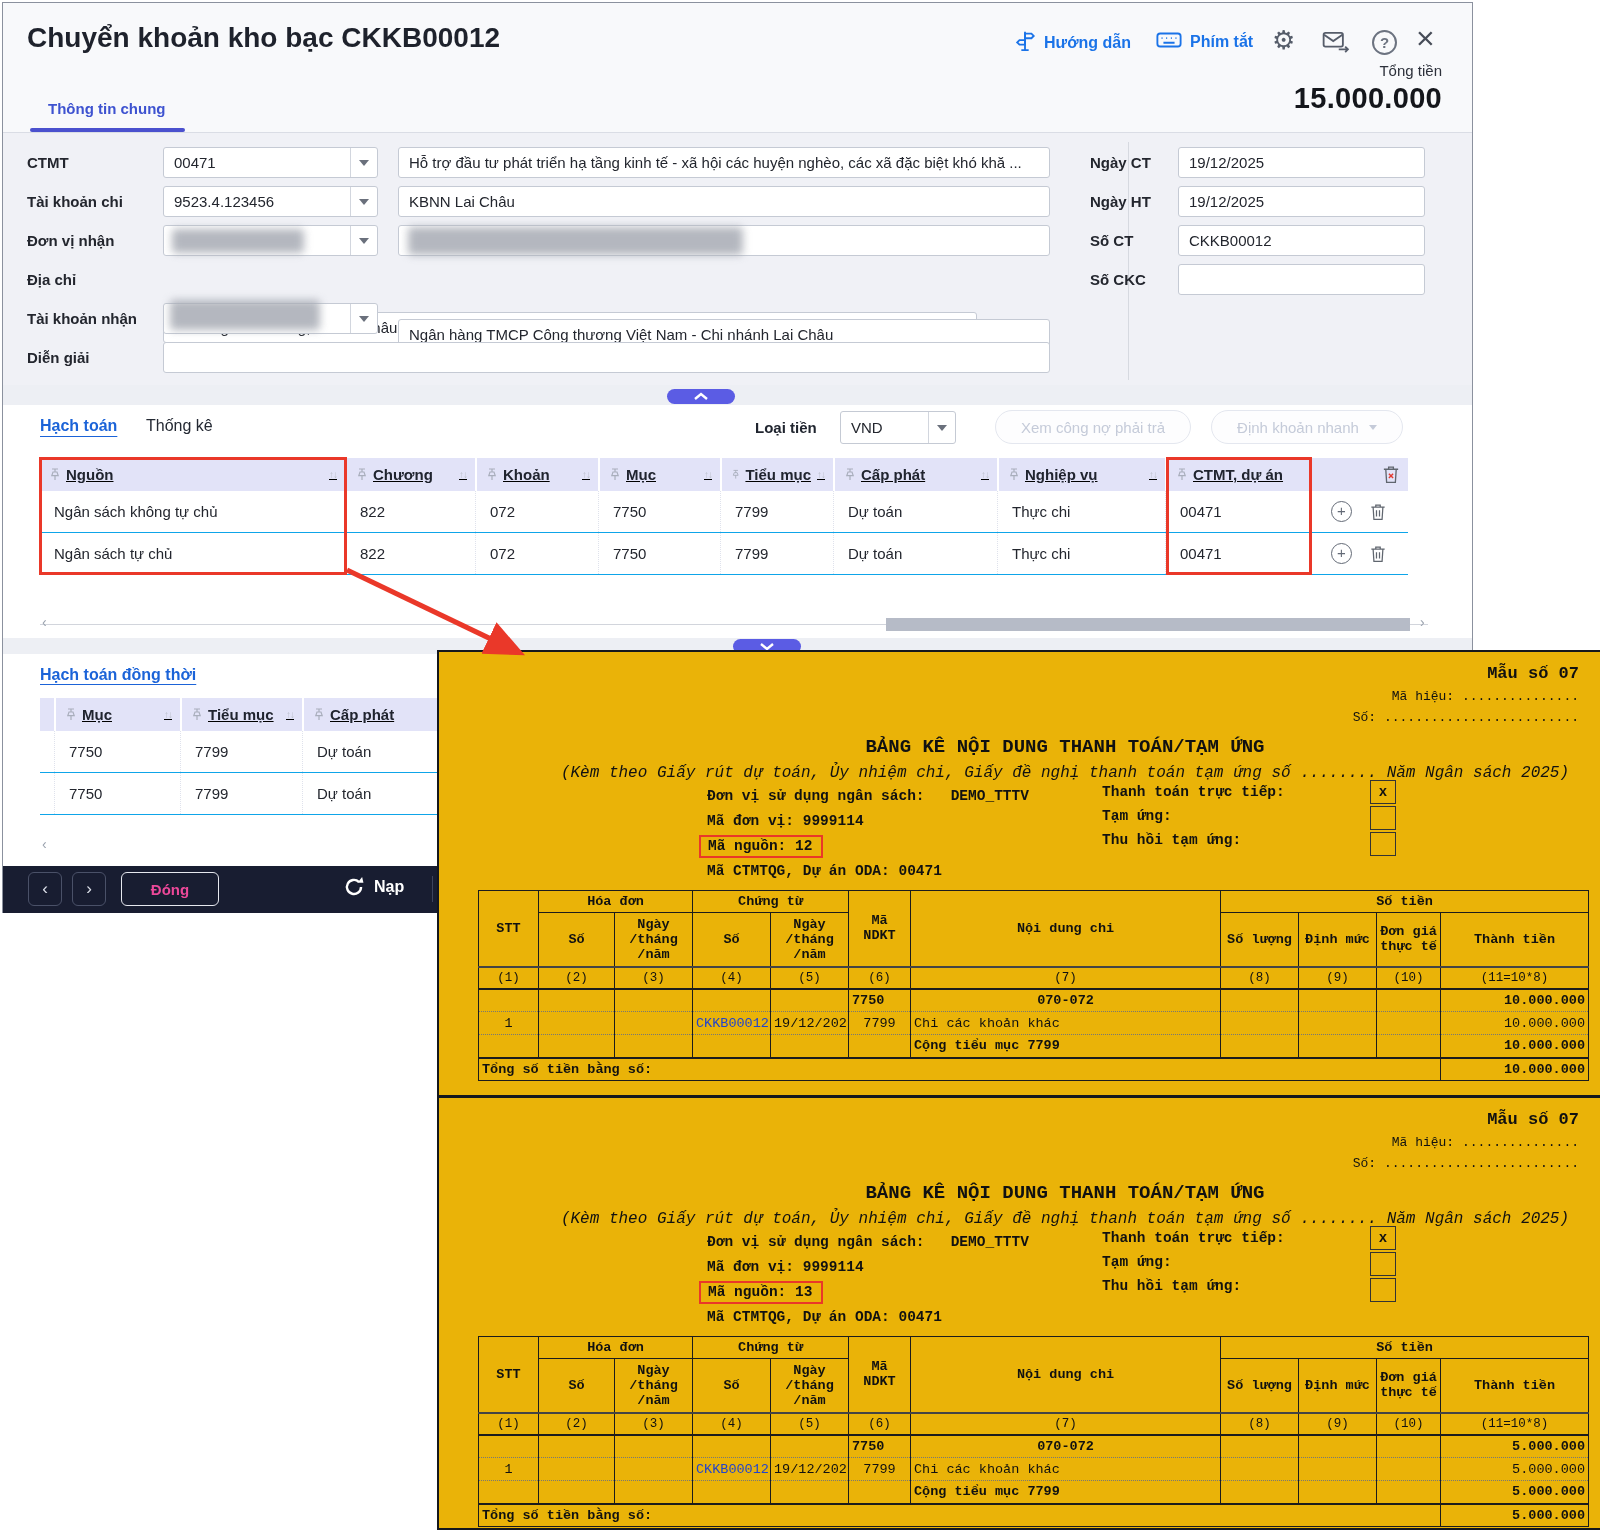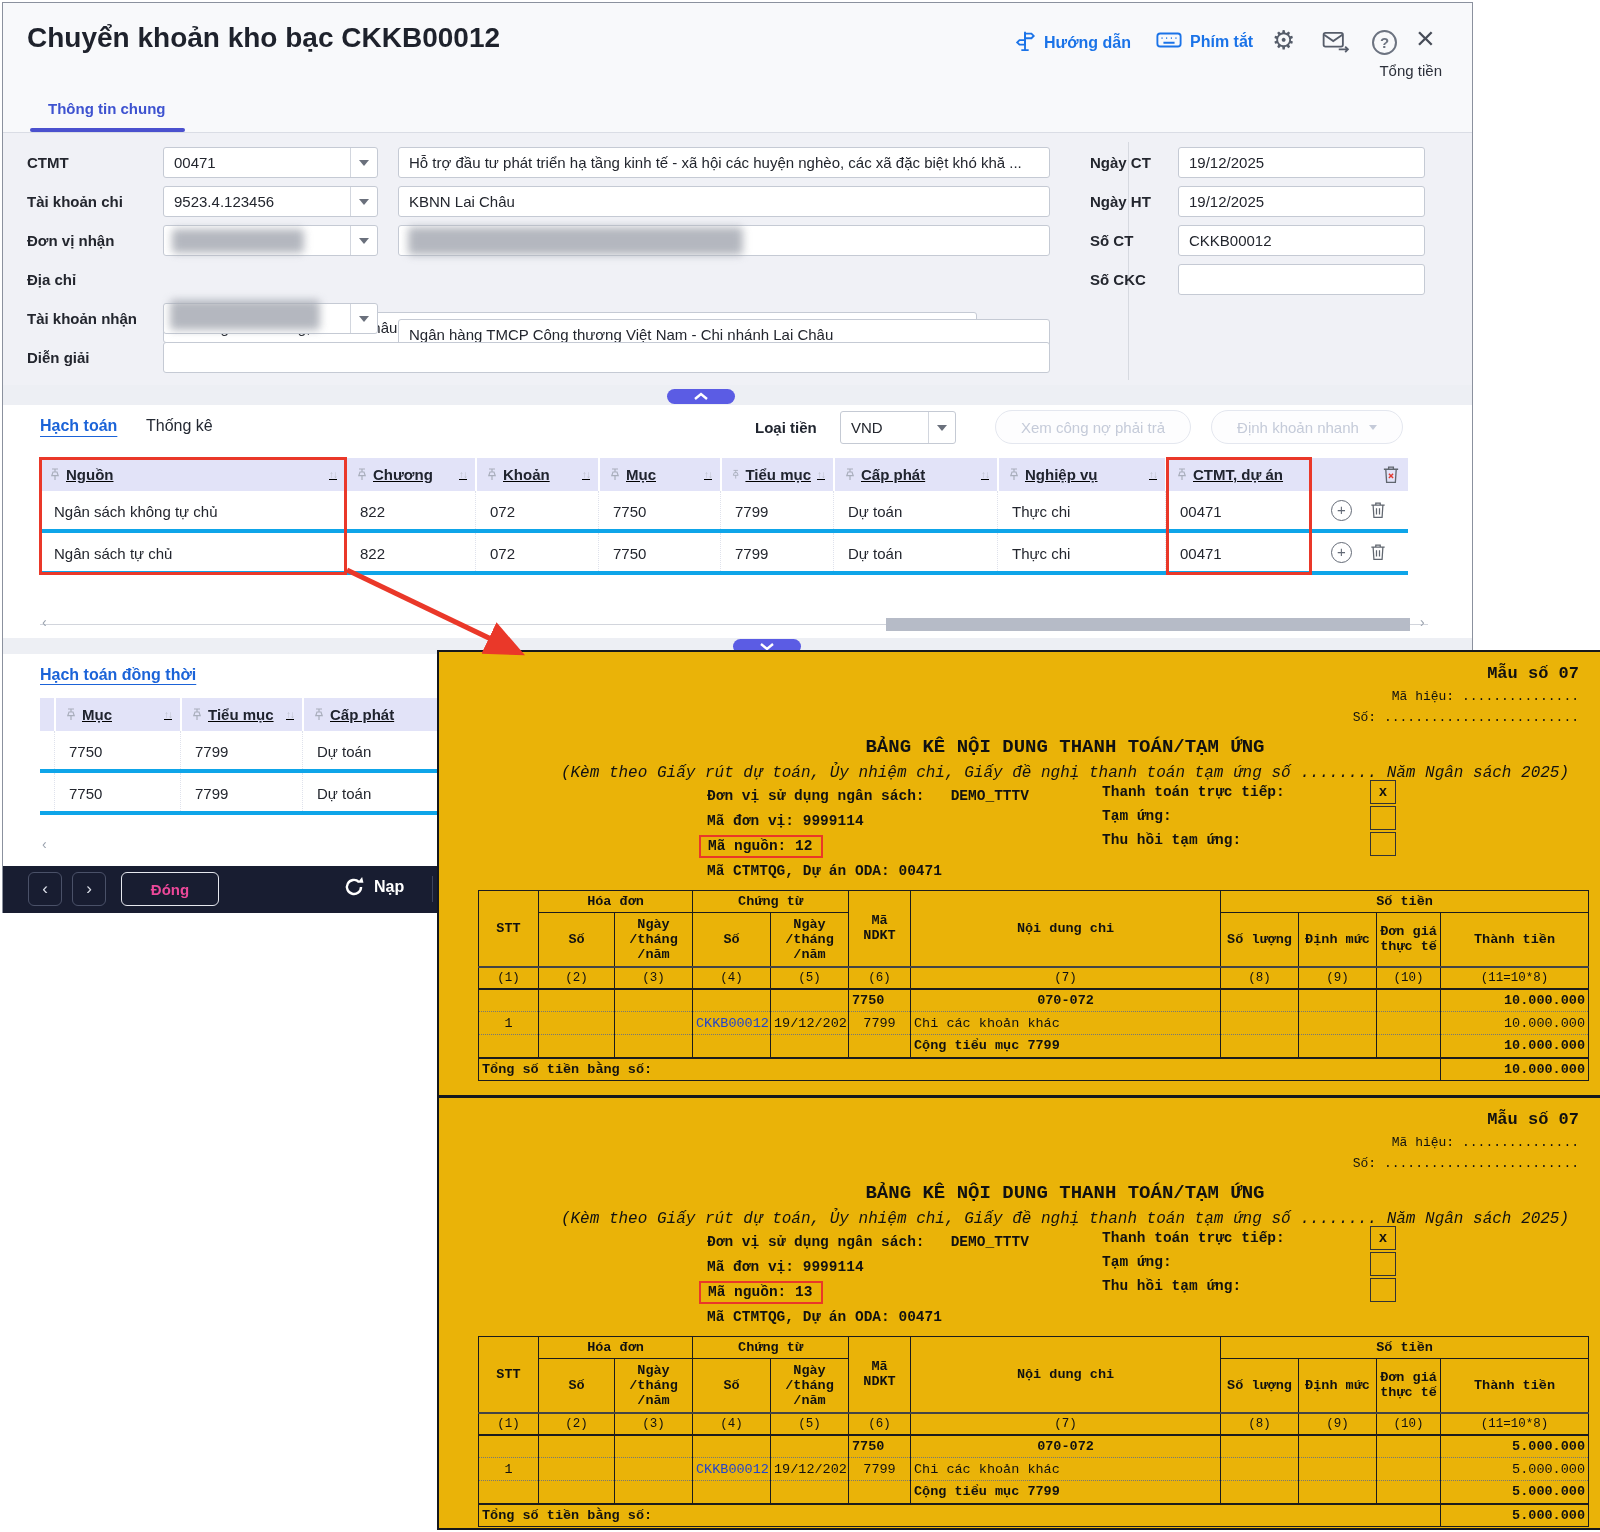--- a/index.html
+++ b/index.html
@@ -146,6 +146,7 @@
 
   <div class="abs total-block">
     <div class="total-label">Tổng tiền</div>
+    <div class="total-value">15.000.000</div>
   </div>
 
   <div class="abs tab-main">Thông tin chung</div>

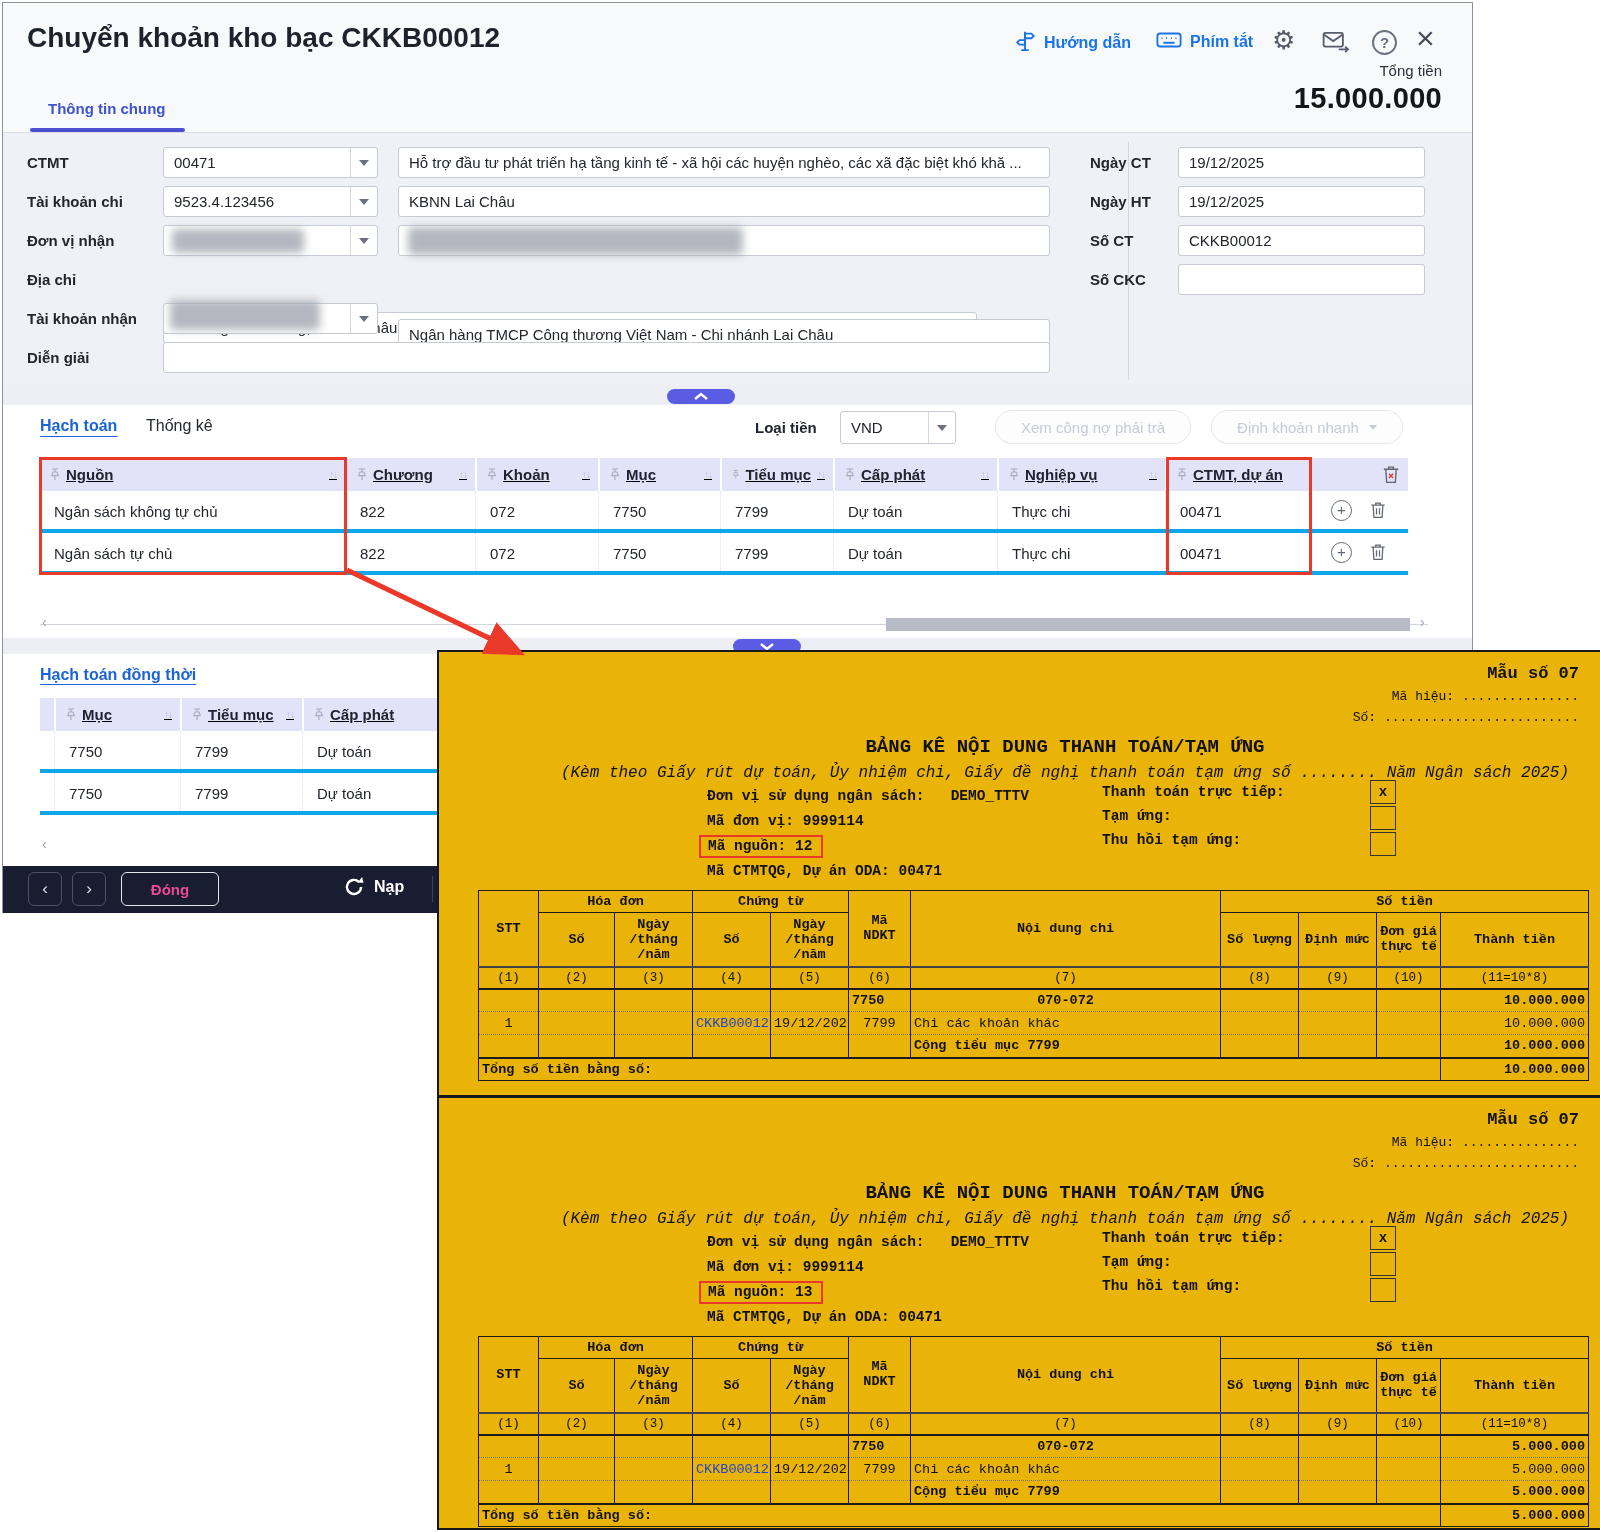--- a/index.html
+++ b/index.html
@@ -54,7 +54,7 @@
   .gh-cell { display:flex; align-items:center; gap:6px; padding:0 8px 0 10px; font-size:15px; font-weight:bold; color:#20242f; border-left:2px solid #fff; overflow:hidden; white-space:nowrap; }
   .gh-cell:first-child { border-left:none; }
   .sort { margin-left:auto; font-size:10px; color:#b9bec9; letter-spacing:-1px; flex:0 0 auto; }
-  .grid-row { display:grid; background:#fff; height:42px; border-bottom:4px solid #0ea5e9; z-index:2; }
+  .grid-row { display:grid; background:#fff; height:42px; border-bottom:1px solid #0ea5e9; z-index:2; }
   .gr-cell { line-height:41px; padding-left:14px; font-size:15px; color:#23262e; border-left:1px dotted #dfe2ec; overflow:hidden; white-space:nowrap; }
   .gr-cell:first-child { border-left:none; }
   .t1 { grid-template-columns:305px 130px 123px 122px 113px 164px 168px 145px 98px; }

